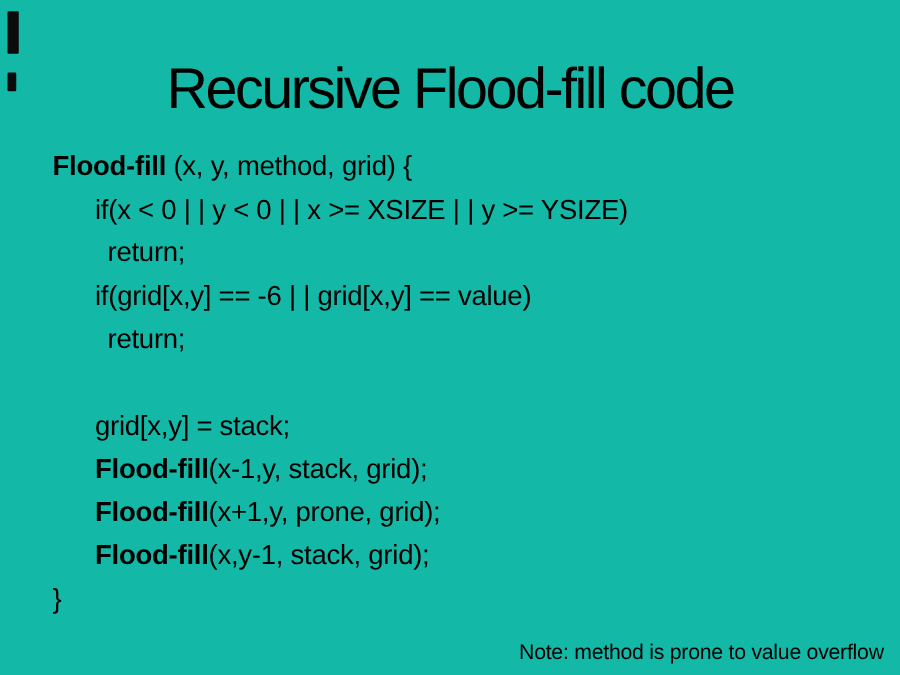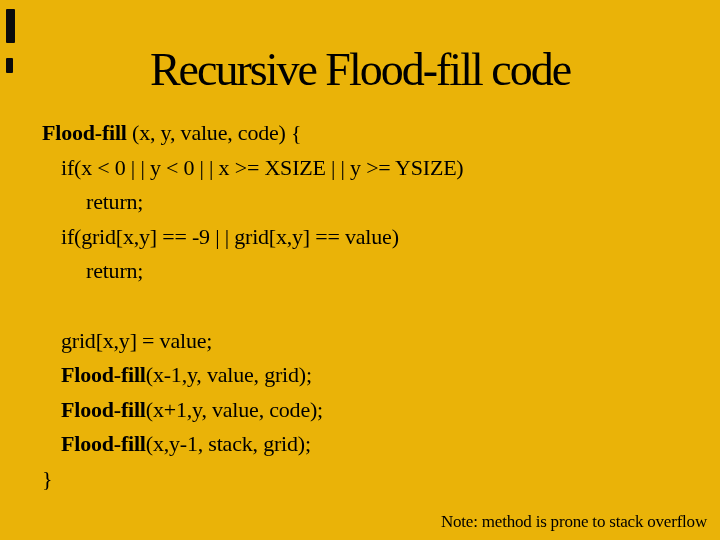--- a/index.html
+++ b/index.html
@@ -11,9 +11,9 @@
     position: relative;
     width: 720px;
     height: 540px;
-    background: #eab308;
+    background: #14b8a6;
     overflow: hidden;
-    font-family: Liberation Serif, serif;
+    font-family: Liberation Sans, sans-serif;
     color: #000000;
   }
   .artifact {

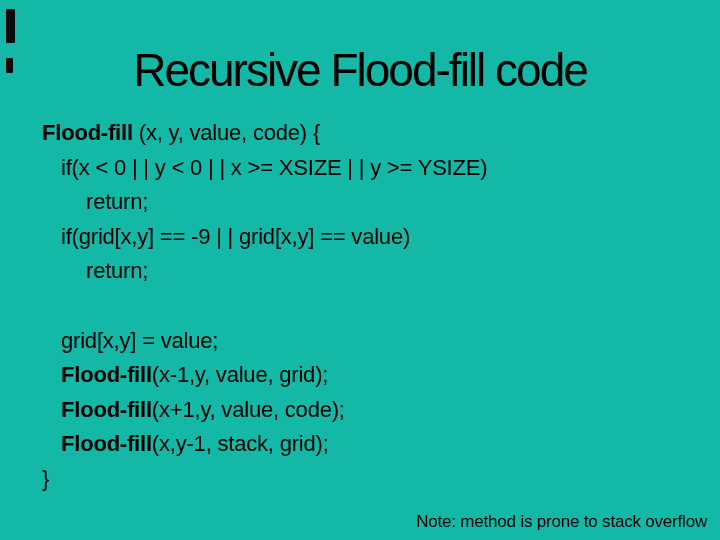--- a/index.html
+++ b/index.html
@@ -72,7 +72,7 @@
   <h1 class="title">Recursive Flood-fill code</h1>
 
   <div class="code">
-    <div class="ln i0"><span class="kw">Flood-fill</span><span> (x, y, value, code) {</span></div>
+    <div class="ln i0"><span class="kw">Flood-fill</span><span> (x, y, method, grid) {</span></div>
     <div class="ln i1"><span class="kw"></span><span>if(x &lt; 0 | | y &lt; 0 | | x &gt;= XSIZE | | y &gt;= YSIZE)</span></div>
     <div class="ln i2"><span class="kw"></span><span>return;</span></div>
     <div class="ln i1"><span class="kw"></span><span>if(grid[x,y] == -9 | | grid[x,y] == value)</span></div>

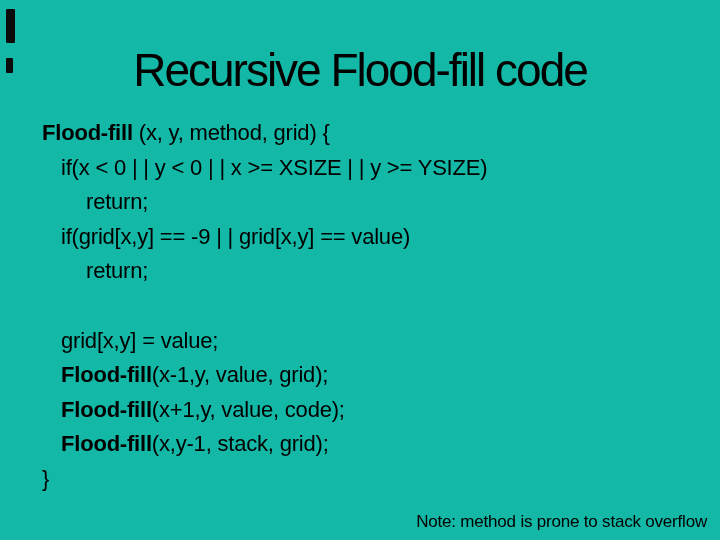--- a/index.html
+++ b/index.html
@@ -49,7 +49,7 @@
     white-space: pre;
   }
   .ln .kw { font-weight: 700; }
-  .i1 { margin-left: 19px; }
+  .i1 { margin-left: 34px; }
   .i2 { margin-left: 44px; }
   .footnote {
     position: absolute;

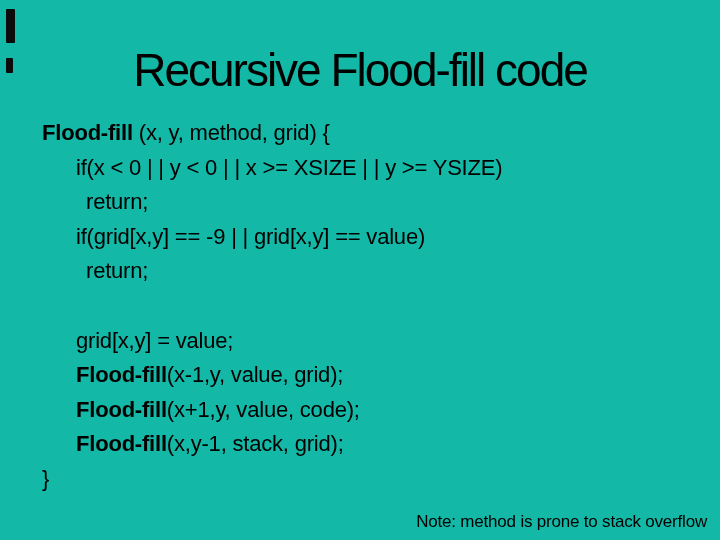--- a/index.html
+++ b/index.html
@@ -75,7 +75,7 @@
     <div class="ln i0"><span class="kw">Flood-fill</span><span> (x, y, method, grid) {</span></div>
     <div class="ln i1"><span class="kw"></span><span>if(x &lt; 0 | | y &lt; 0 | | x &gt;= XSIZE | | y &gt;= YSIZE)</span></div>
     <div class="ln i2"><span class="kw"></span><span>return;</span></div>
-    <div class="ln i1"><span class="kw"></span><span>if(grid[x,y] == -9 | | grid[x,y] == value)</span></div>
+    <div class="ln i1"><span class="kw"></span><span>if(grid[x,y] == -6 | | grid[x,y] == value)</span></div>
     <div class="ln i2"><span class="kw"></span><span>return;</span></div>
     <div class="ln i1"><span class="kw"></span><span></span></div>
     <div class="ln i1"><span class="kw"></span><span>grid[x,y] = value;</span></div>

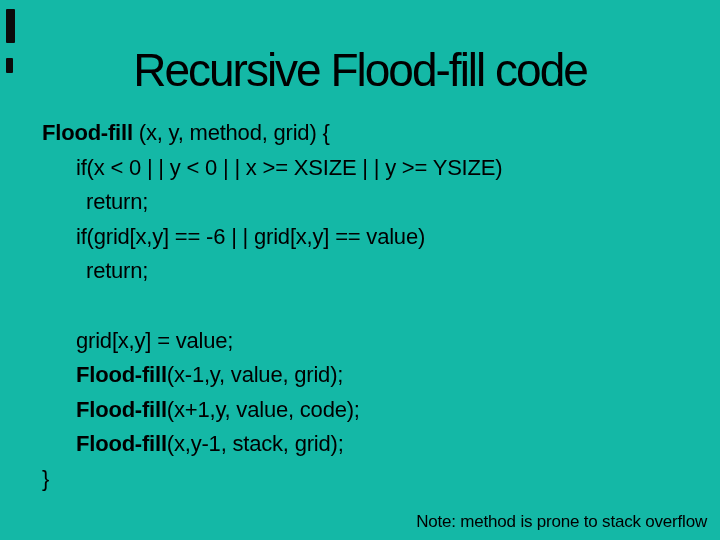--- a/index.html
+++ b/index.html
@@ -78,7 +78,7 @@
     <div class="ln i1"><span class="kw"></span><span>if(grid[x,y] == -6 | | grid[x,y] == value)</span></div>
     <div class="ln i2"><span class="kw"></span><span>return;</span></div>
     <div class="ln i1"><span class="kw"></span><span></span></div>
-    <div class="ln i1"><span class="kw"></span><span>grid[x,y] = value;</span></div>
+    <div class="ln i1"><span class="kw"></span><span>grid[x,y] = stack;</span></div>
     <div class="ln i1"><span class="kw">Flood-fill</span><span>(x-1,y, value, grid);</span></div>
     <div class="ln i1"><span class="kw">Flood-fill</span><span>(x+1,y, value, code);</span></div>
     <div class="ln i1"><span class="kw">Flood-fill</span><span>(x,y-1, stack, grid);</span></div>

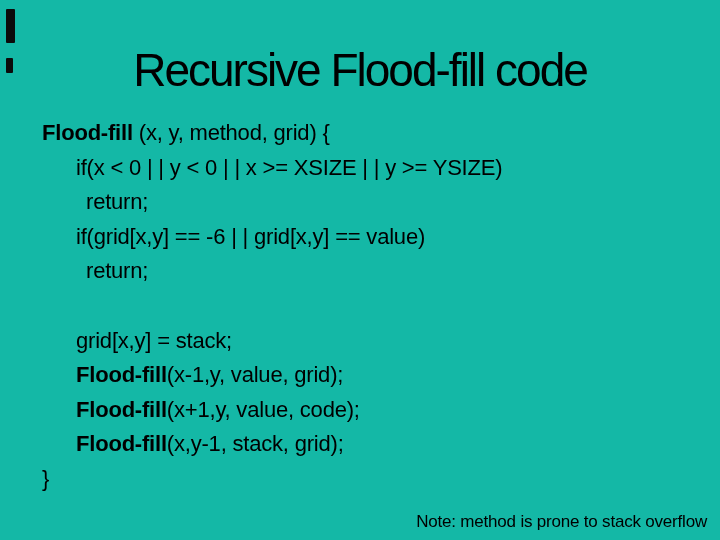--- a/index.html
+++ b/index.html
@@ -79,7 +79,7 @@
     <div class="ln i2"><span class="kw"></span><span>return;</span></div>
     <div class="ln i1"><span class="kw"></span><span></span></div>
     <div class="ln i1"><span class="kw"></span><span>grid[x,y] = stack;</span></div>
-    <div class="ln i1"><span class="kw">Flood-fill</span><span>(x-1,y, value, grid);</span></div>
+    <div class="ln i1"><span class="kw">Flood-fill</span><span>(x-1,y, stack, grid);</span></div>
     <div class="ln i1"><span class="kw">Flood-fill</span><span>(x+1,y, value, code);</span></div>
     <div class="ln i1"><span class="kw">Flood-fill</span><span>(x,y-1, stack, grid);</span></div>
     <div class="ln i0"><span class="kw"></span><span>}</span></div>

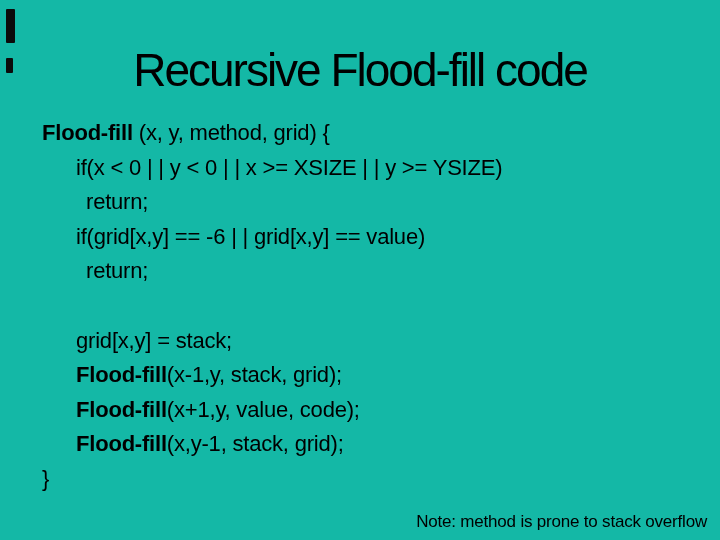--- a/index.html
+++ b/index.html
@@ -80,7 +80,7 @@
     <div class="ln i1"><span class="kw"></span><span></span></div>
     <div class="ln i1"><span class="kw"></span><span>grid[x,y] = stack;</span></div>
     <div class="ln i1"><span class="kw">Flood-fill</span><span>(x-1,y, stack, grid);</span></div>
-    <div class="ln i1"><span class="kw">Flood-fill</span><span>(x+1,y, value, code);</span></div>
+    <div class="ln i1"><span class="kw">Flood-fill</span><span>(x+1,y, prone, grid);</span></div>
     <div class="ln i1"><span class="kw">Flood-fill</span><span>(x,y-1, stack, grid);</span></div>
     <div class="ln i0"><span class="kw"></span><span>}</span></div>
   </div>

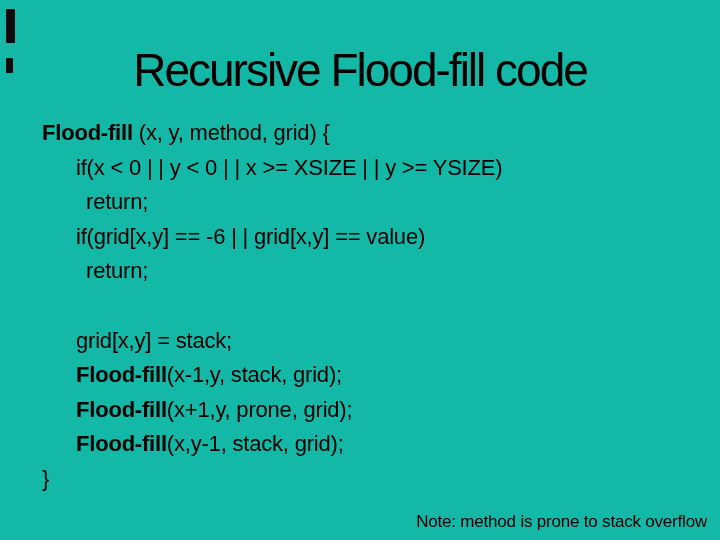--- a/index.html
+++ b/index.html
@@ -85,7 +85,7 @@
     <div class="ln i0"><span class="kw"></span><span>}</span></div>
   </div>
 
-  <div class="footnote">Note: method is prone to stack overflow</div>
+  <div class="footnote">Note: method is prone to value overflow</div>
 
 </div>
 

